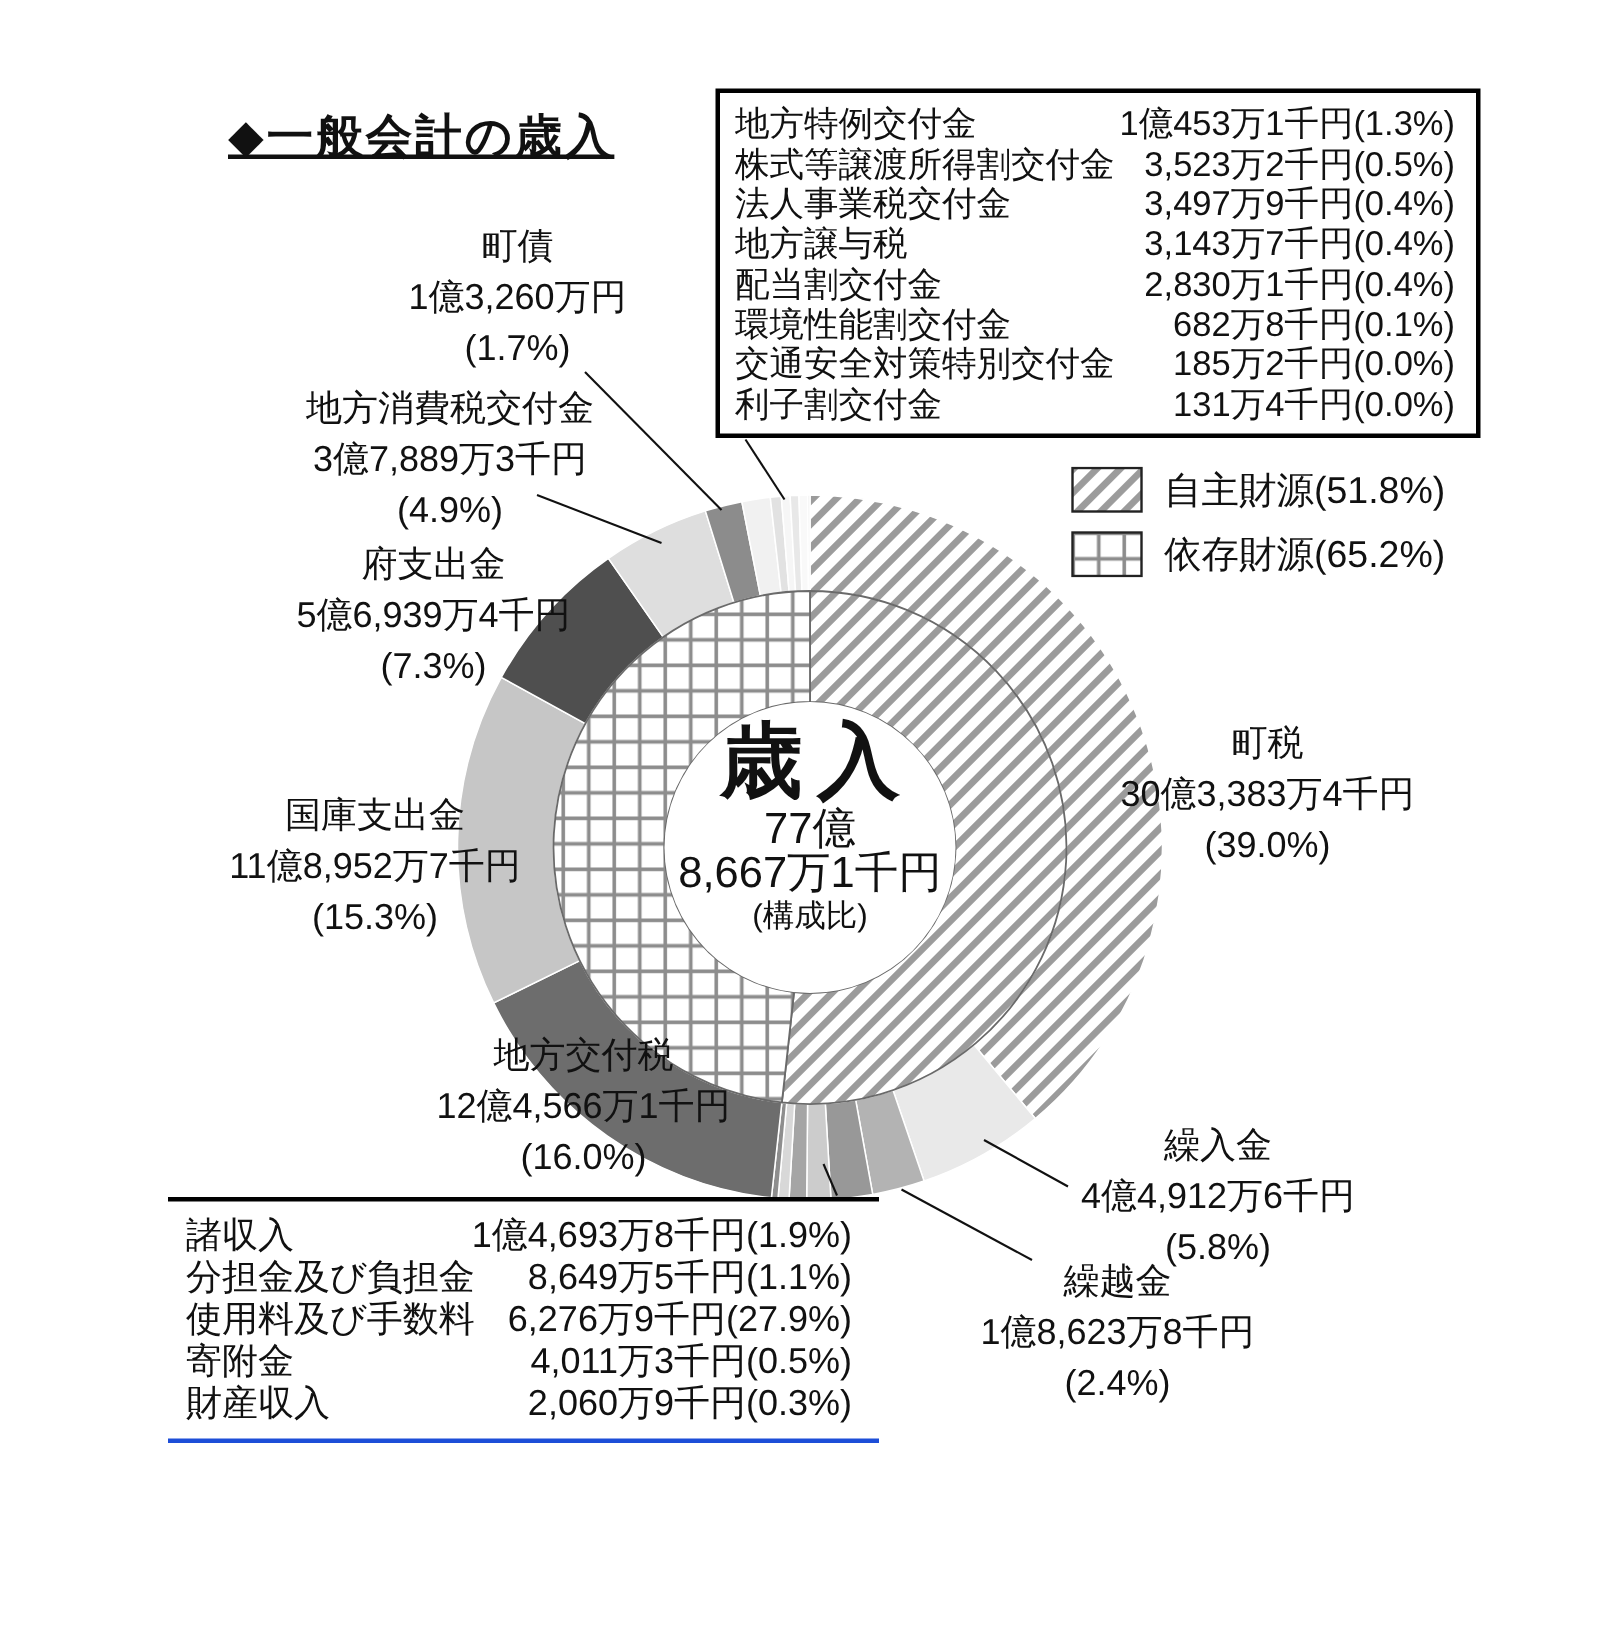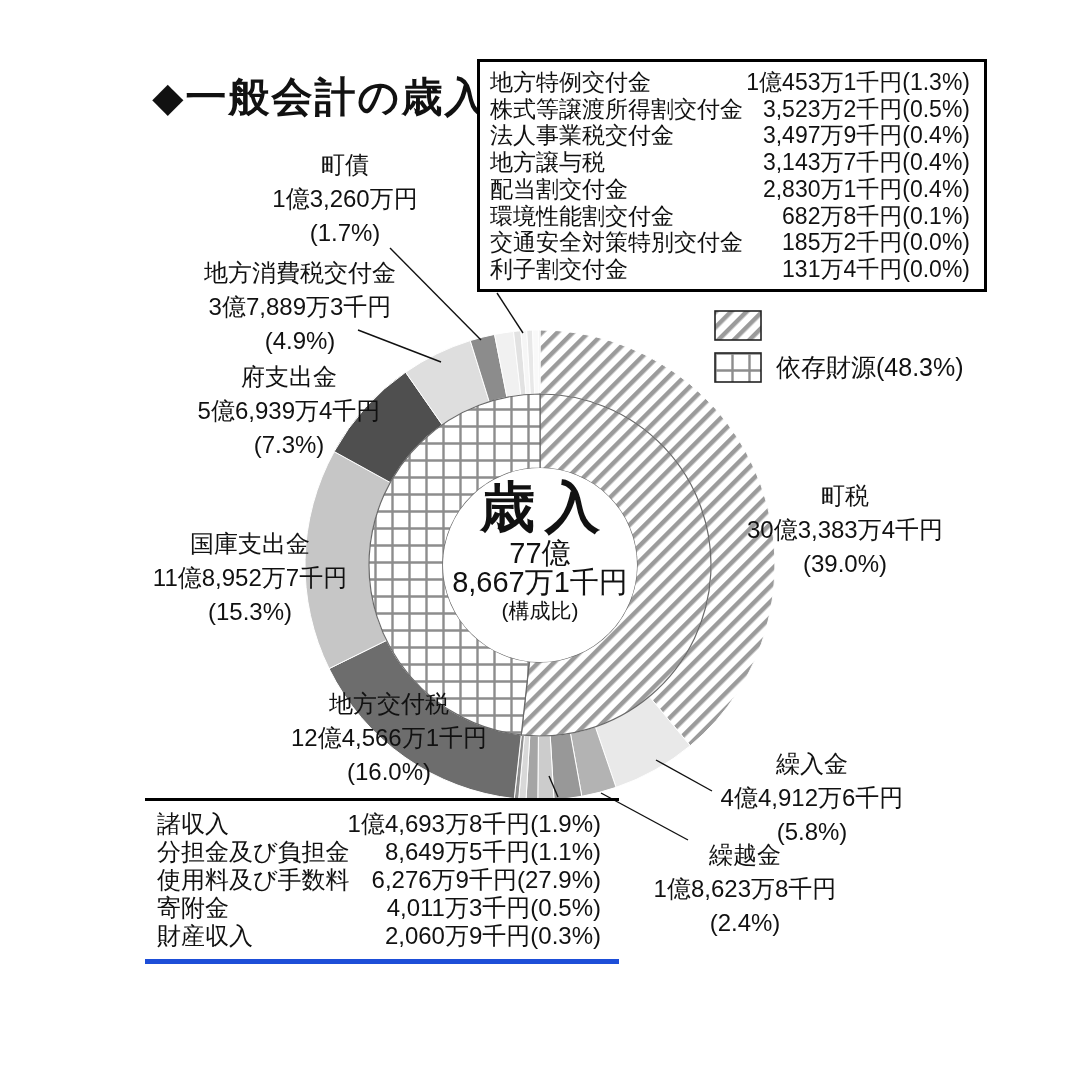--- a/index.html
+++ b/index.html
@@ -7,7 +7,7 @@
   body { font-family:"Liberation Sans","DejaVu Sans",sans-serif; color:#111; }
   .canvas { position:relative; width:1082px; height:1088px; background:#fff; overflow:hidden; }
 
-  .page-title { position:absolute; left:152px; top:70px; font-size:41px; font-weight:bold; letter-spacing:2px; }
+  .page-title { position:absolute; left:152px; top:70px; font-size:31px; font-weight:bold; letter-spacing:2px;text-decoration:underline; }
 
   #chart-svg { position:absolute; left:0; top:0; }
 

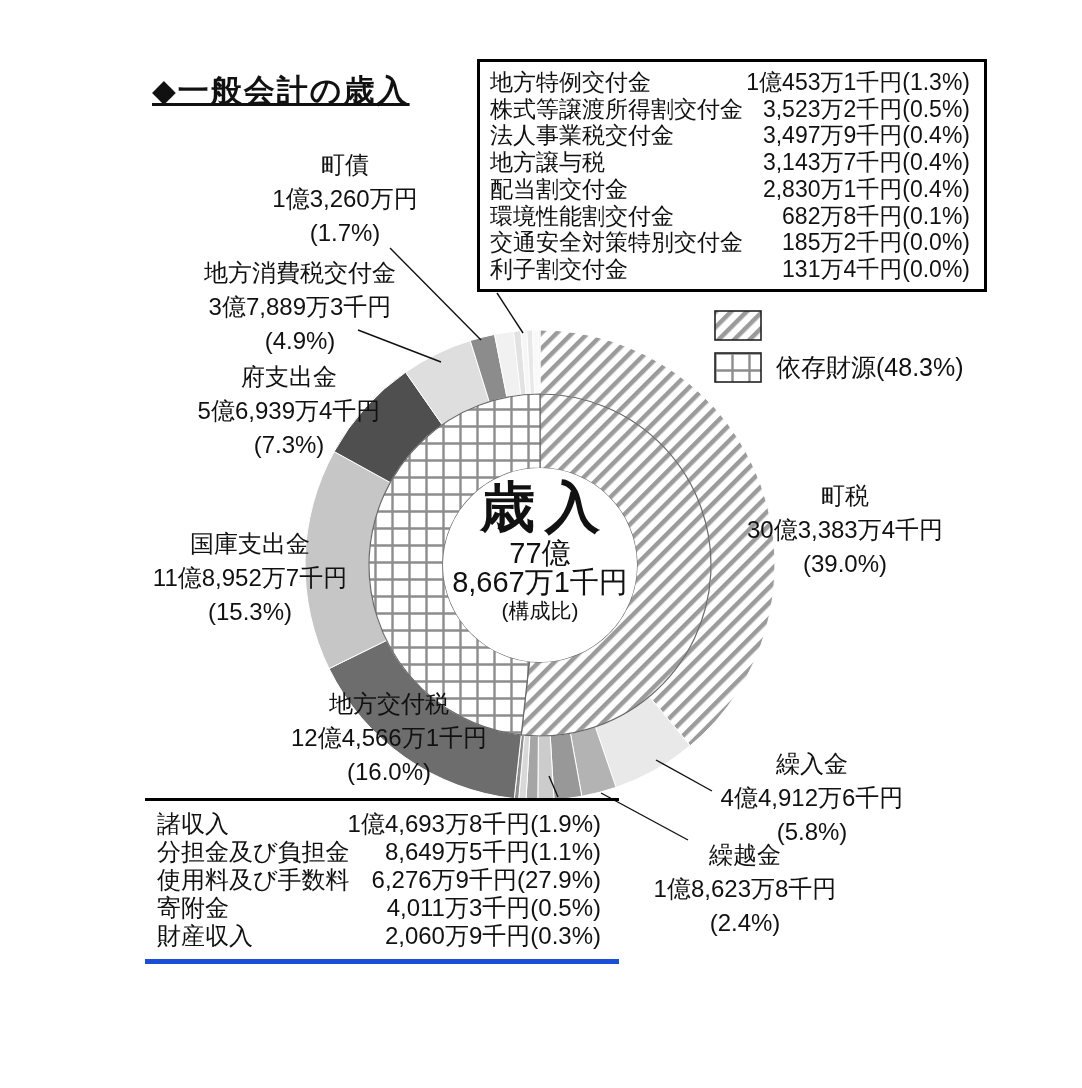--- a/index.html
+++ b/index.html
@@ -152,6 +152,7 @@
             <rect x="1" y="1" width="46" height="29" fill="url(#s0hatch)" stroke="#222222" stroke-width="1.6"></rect>
           </svg>
         </span>
+      <span>自主財源(51.8%)</span>
     </div>
     <div class="legend-row">
       <span class="swatch">

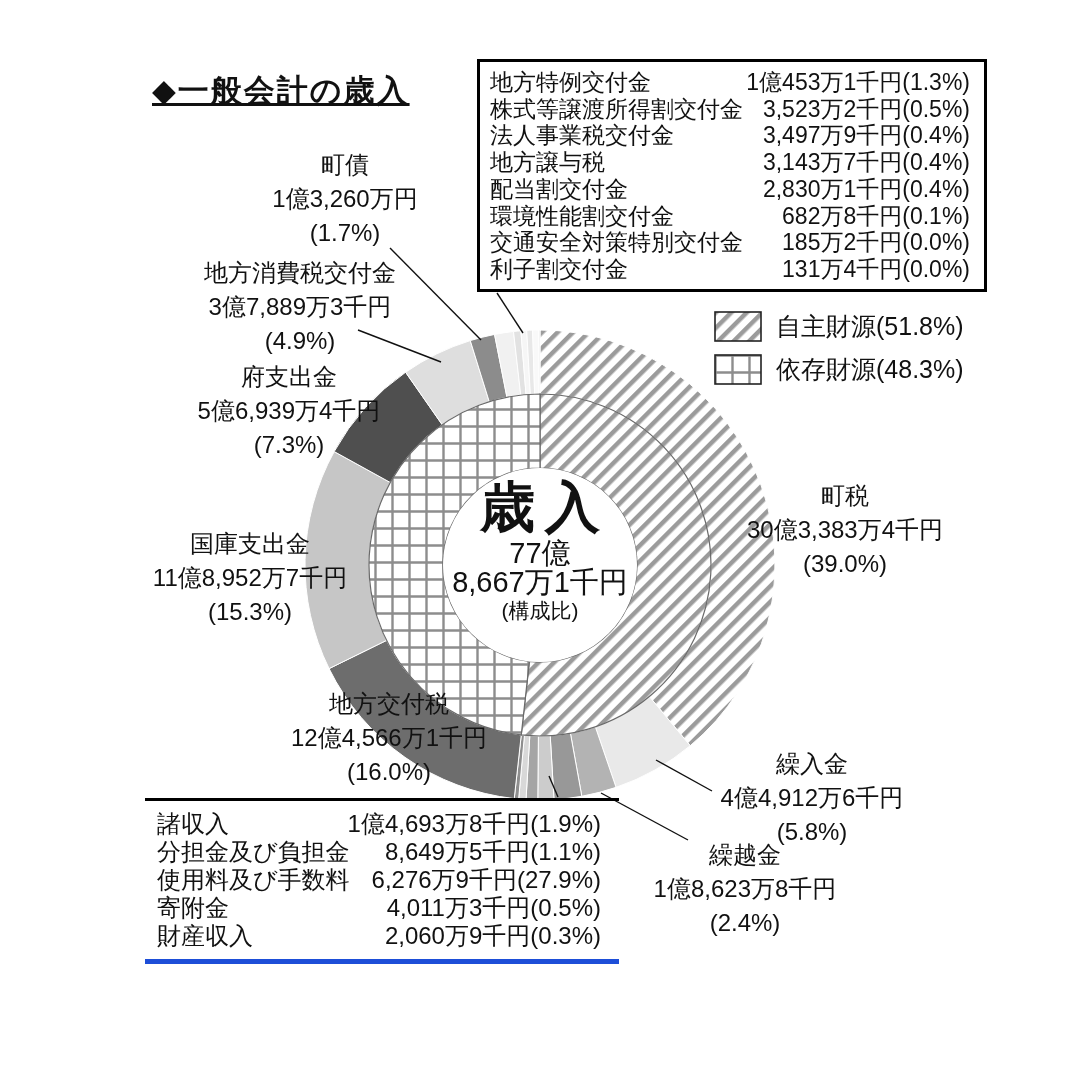--- a/index.html
+++ b/index.html
@@ -170,7 +170,7 @@
             <rect x="1" y="1" width="46" height="29" fill="url(#s1grid)" stroke="#222222" stroke-width="1.6"></rect>
           </svg>
         </span>
-      <span>依存財源(48.3%)</span>
+      <span>依存財源(65.2%)</span>
     </div>
   </div>
 

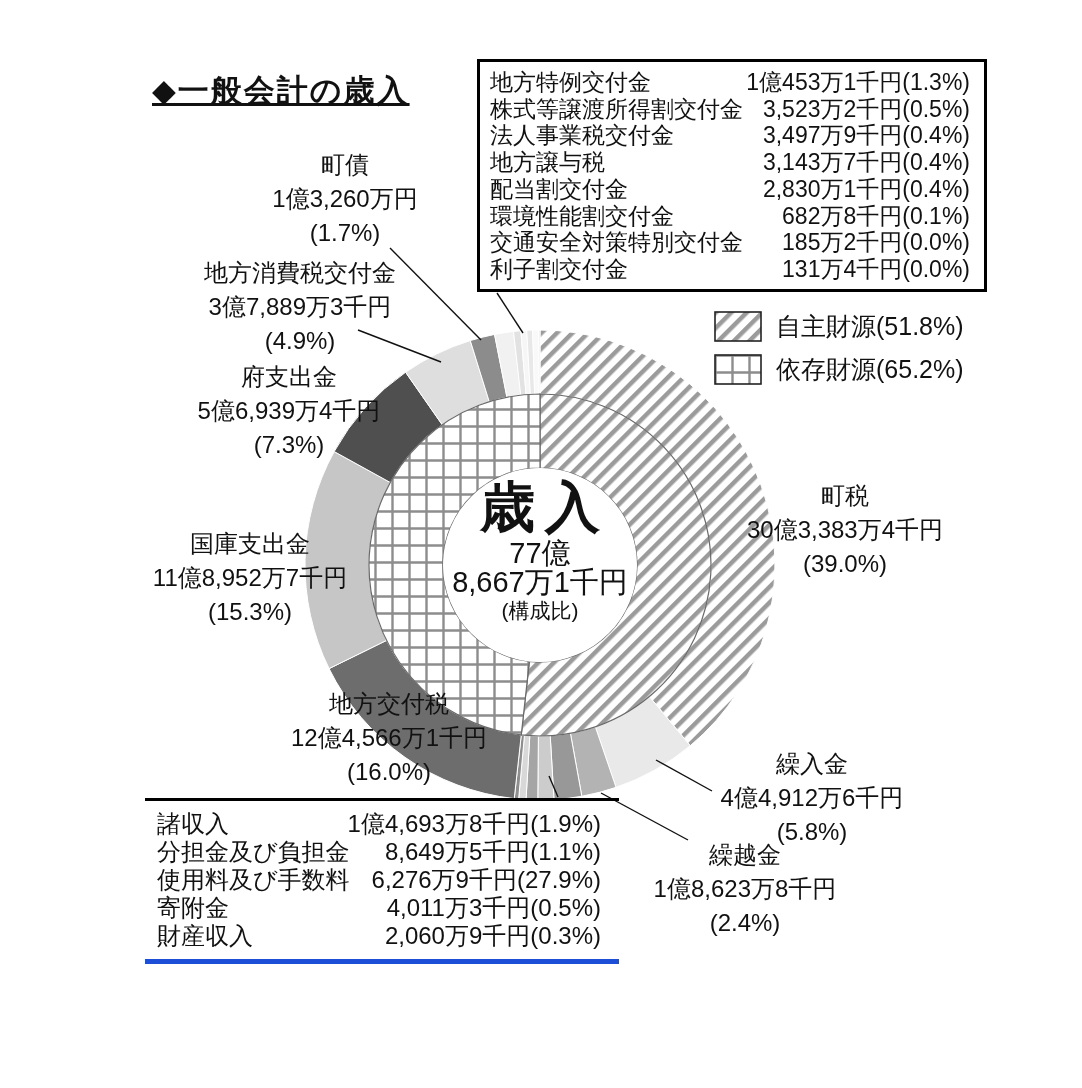--- a/index.html
+++ b/index.html
@@ -45,8 +45,8 @@
   .c7 { left:745px; top:838px; }
 
   
-  .bottom-box { position:absolute; left:145px; top:798px; width:474px;
-                border-top:3px solid #000; border-bottom:5px solid #1d4ed8;
+  .bottom-box { position:absolute; left:112px; top:798px; width:474px;
+                border-top:3px solid #000; border-bottom:3px solid #1d4ed8;
                 padding:9px 18px 9px 12px; background:transparent; }
   .brow { display:flex; justify-content:space-between; font-size:24px; line-height:28px; white-space:nowrap; }
 

